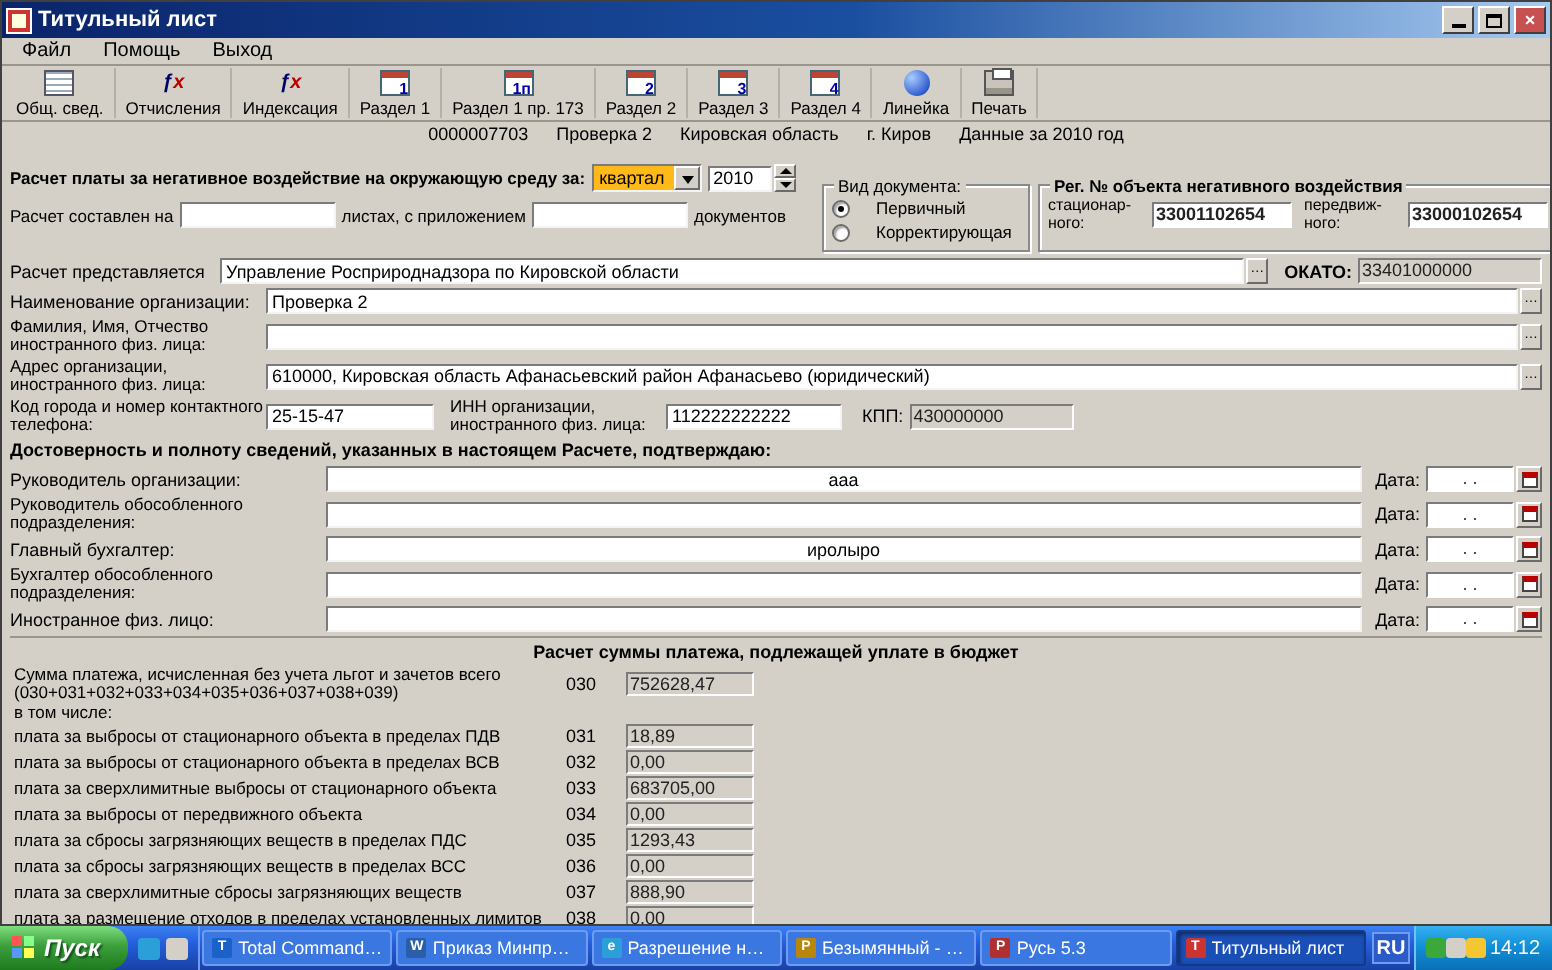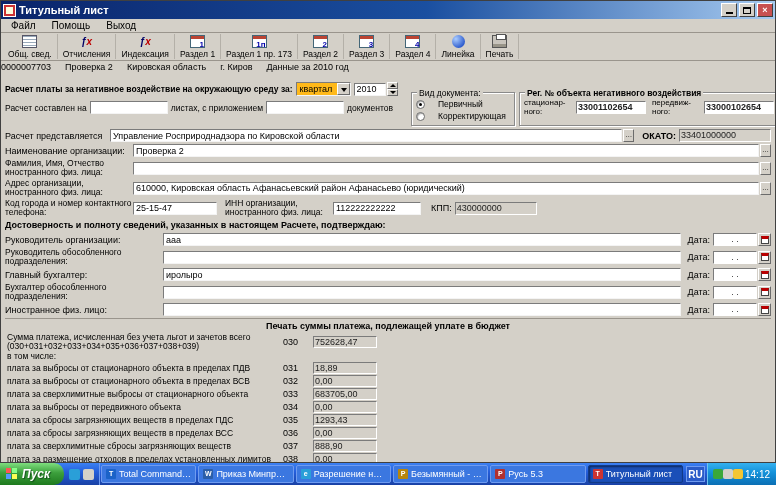--- a/index.html
+++ b/index.html
@@ -33,7 +33,7 @@
   .icon-print { background:#c8c4bc; border:1px solid #555; box-shadow:inset 0 -3px 0 #989488; }
   .icon-print::before { content:""; position:absolute; left:3px; top:-2px; width:8px; height:4px; background:#fff; border:1px solid #555; }
 
-  .info-strip { height:12px; flex:0 0 12px; display:flex; align-items:center; gap:14px; font-size:9px; }
+  .info-strip { height:12px; flex:0 0 12px; display:flex; justify-content:center; align-items:center; gap:14px; font-size:9px; }
 
   
   .form { flex:1; padding:3px 4px 0 4px; overflow:hidden; }

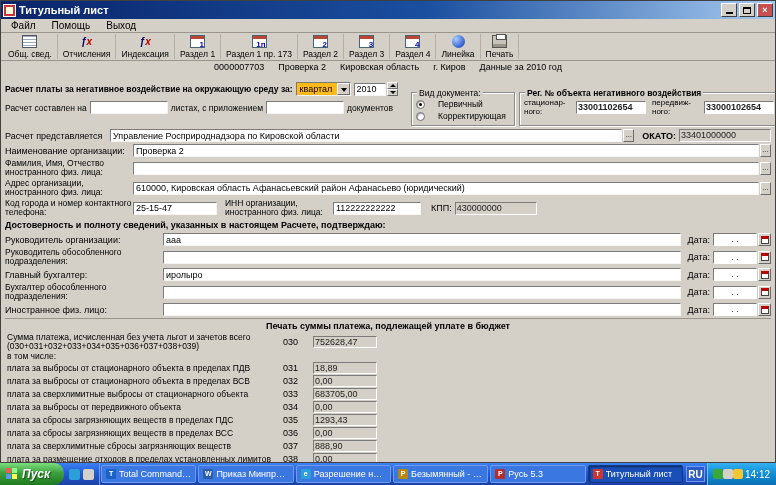--- a/index.html
+++ b/index.html
@@ -74,7 +74,7 @@
   .confirm-heading { font-weight:bold; font-size:9px; margin:3px 0 3px 0; }
 
   .sig-label { width:158px; flex:0 0 158px; }
-  .sig-input { flex:1; }
+  .sig-input { flex:1;text-align:center; }
   .date-label { margin:0 3px 0 7px; }
   .date-box { width:44px; flex:0 0 44px; text-align:center; color:#333; }
   .cal-btn { width:13px; height:13px; background:#d4d0c8; border:1px solid; border-color:#fff #6b6b6b #6b6b6b #fff; margin-left:1px; display:flex; align-items:center; justify-content:center; flex:0 0 13px; }

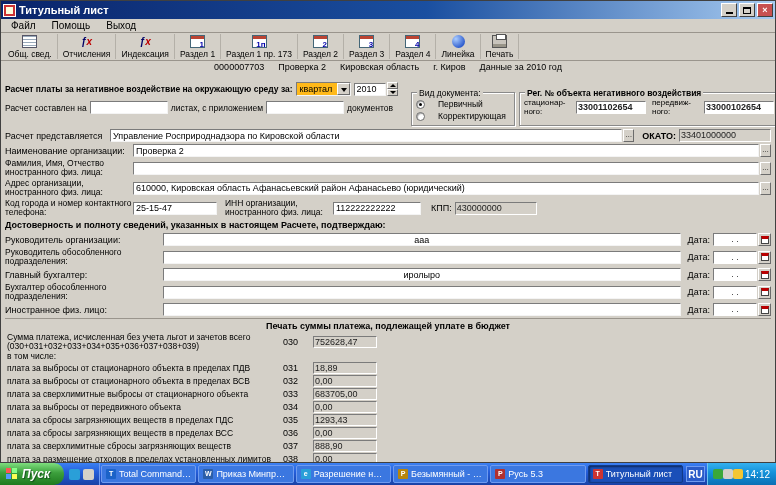--- a/index.html
+++ b/index.html
@@ -317,7 +317,7 @@
     </div>
 
     <div class="pay-section">
-      <div class="pay-header">Печать суммы платежа, подлежащей уплате в бюджет</div>
+      <div class="pay-header">Расчет суммы платежа, подлежащей уплате в бюджет</div>
 
       <div class="pay-row">
         <span class="pay-label">Сумма платежа, исчисленная без учета льгот и зачетов всего (030+031+032+033+034+035+036+037+038+039)</span>

